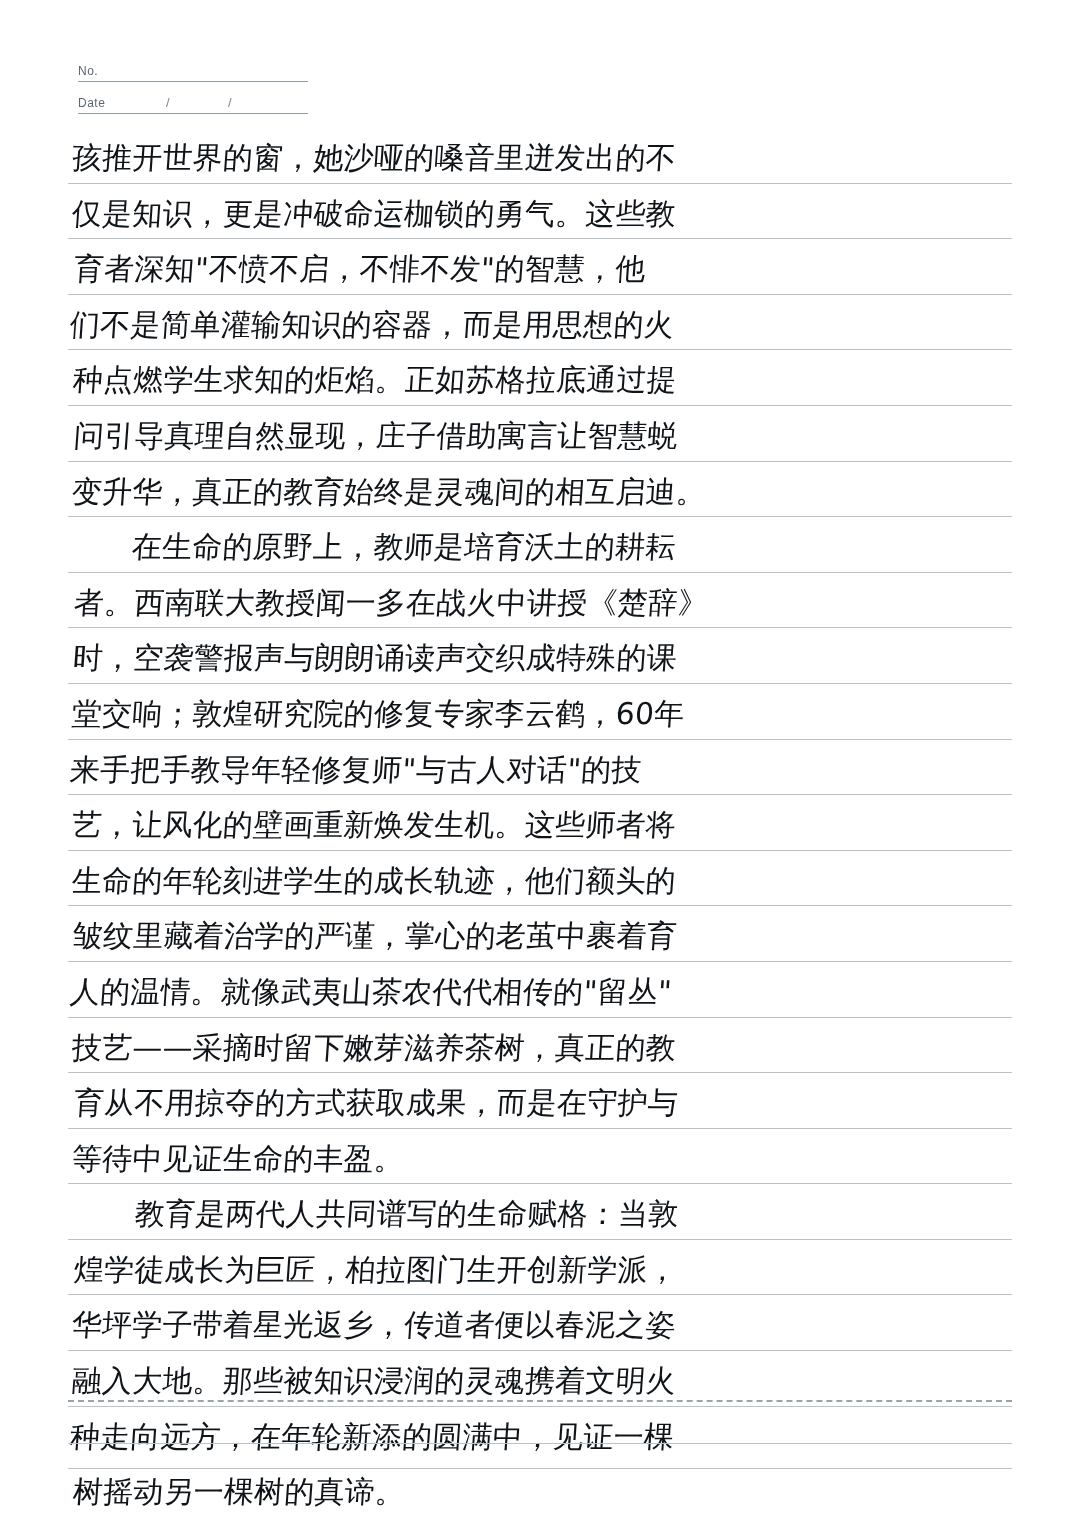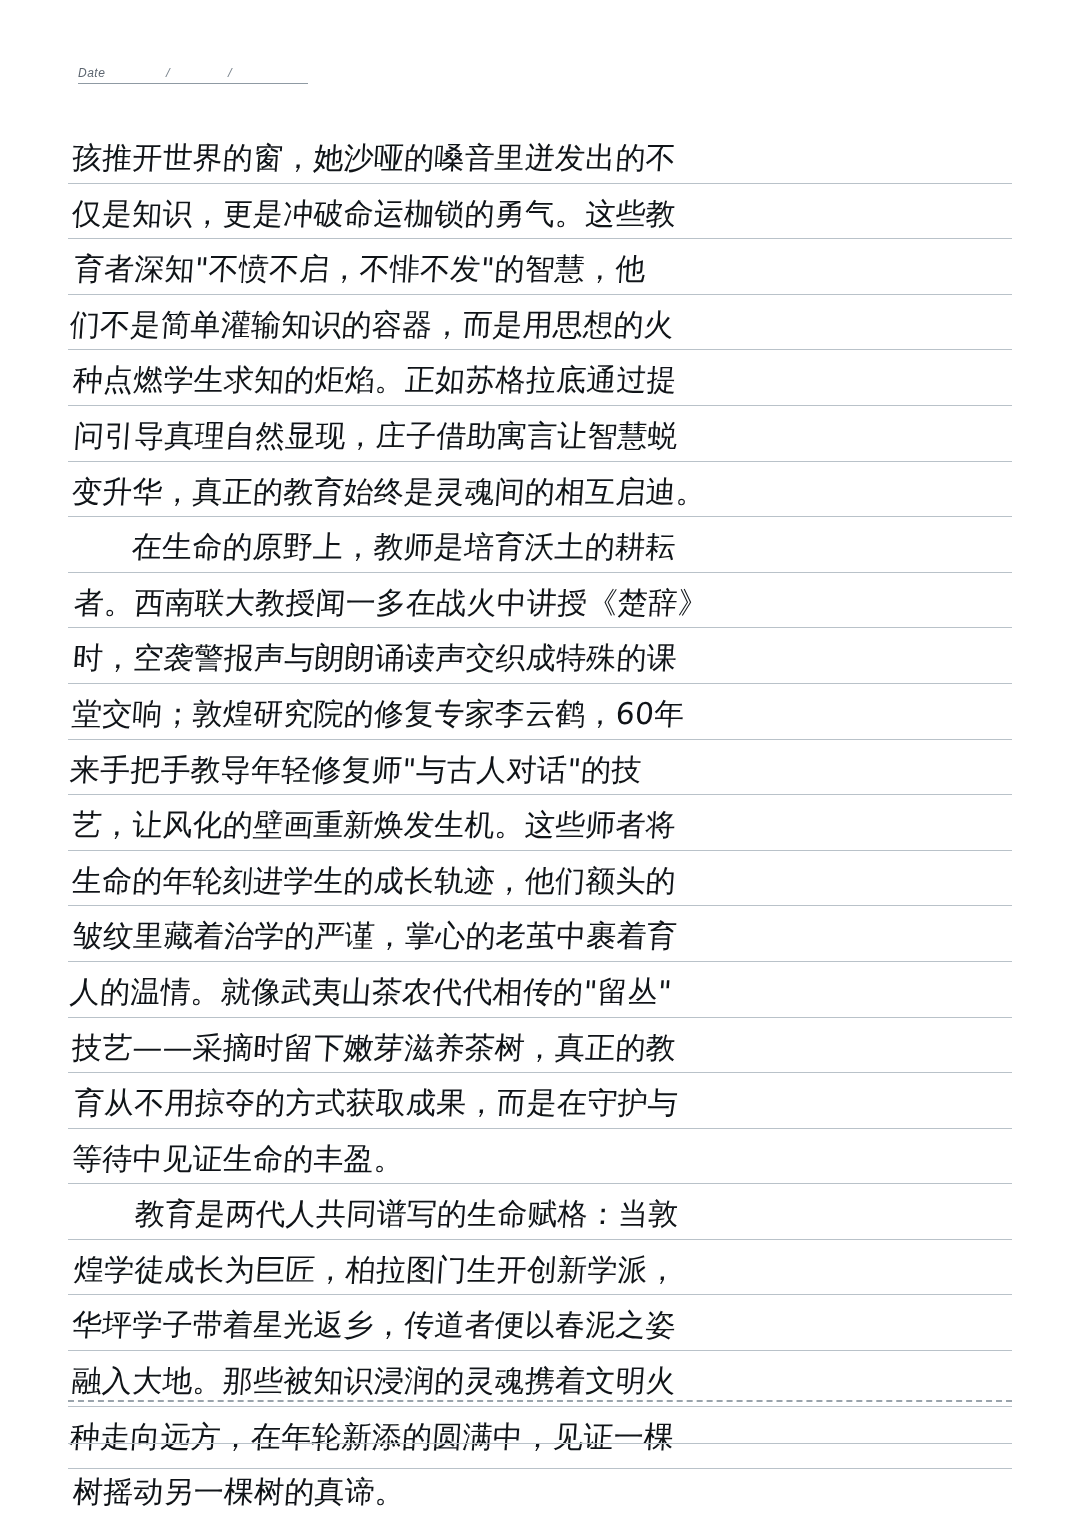--- a/index.html
+++ b/index.html
@@ -119,6 +119,9 @@
 <div class="page">
 
   <div class="header">
+    <div class="hdr-row">
+      <span class="hdr-label">No.</span>
+    </div>
     <div class="hdr-row date">
       <span class="hdr-label">Date</span>
       <span class="slash s1">/</span>

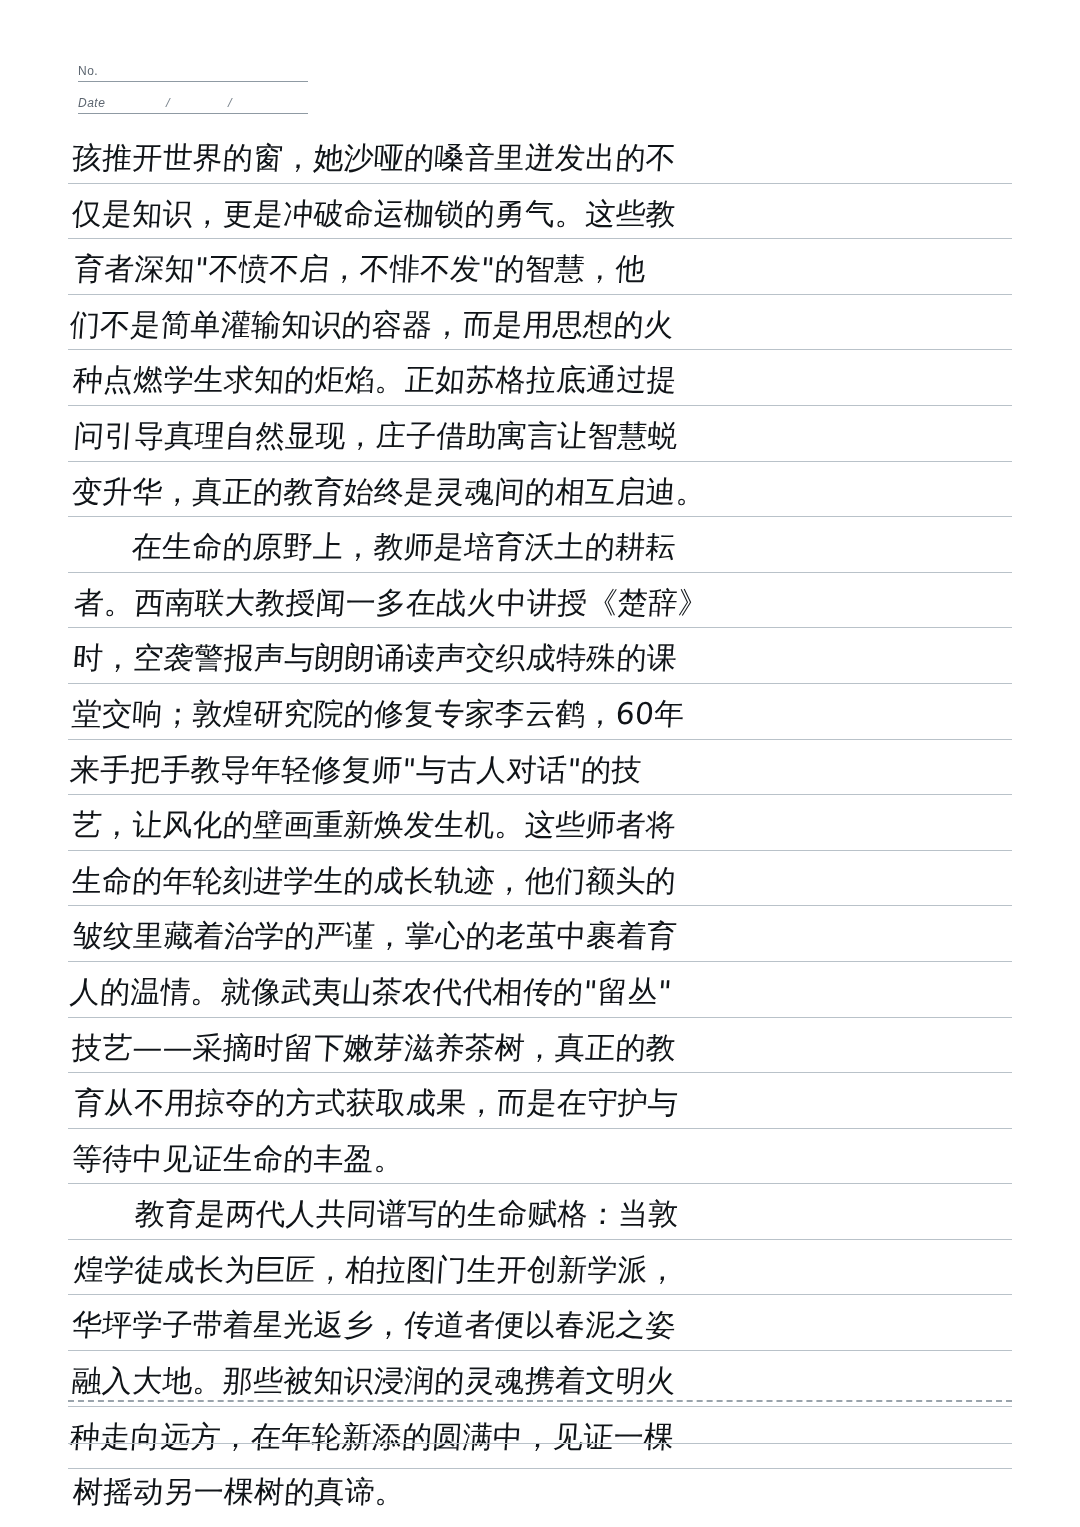--- a/index.html
+++ b/index.html
@@ -36,7 +36,6 @@
   .hdr-row.date {
     height: 32px;
     position: relative;
-    font-style: italic;
   }
   .hdr-label {
     font-size: 12px;

